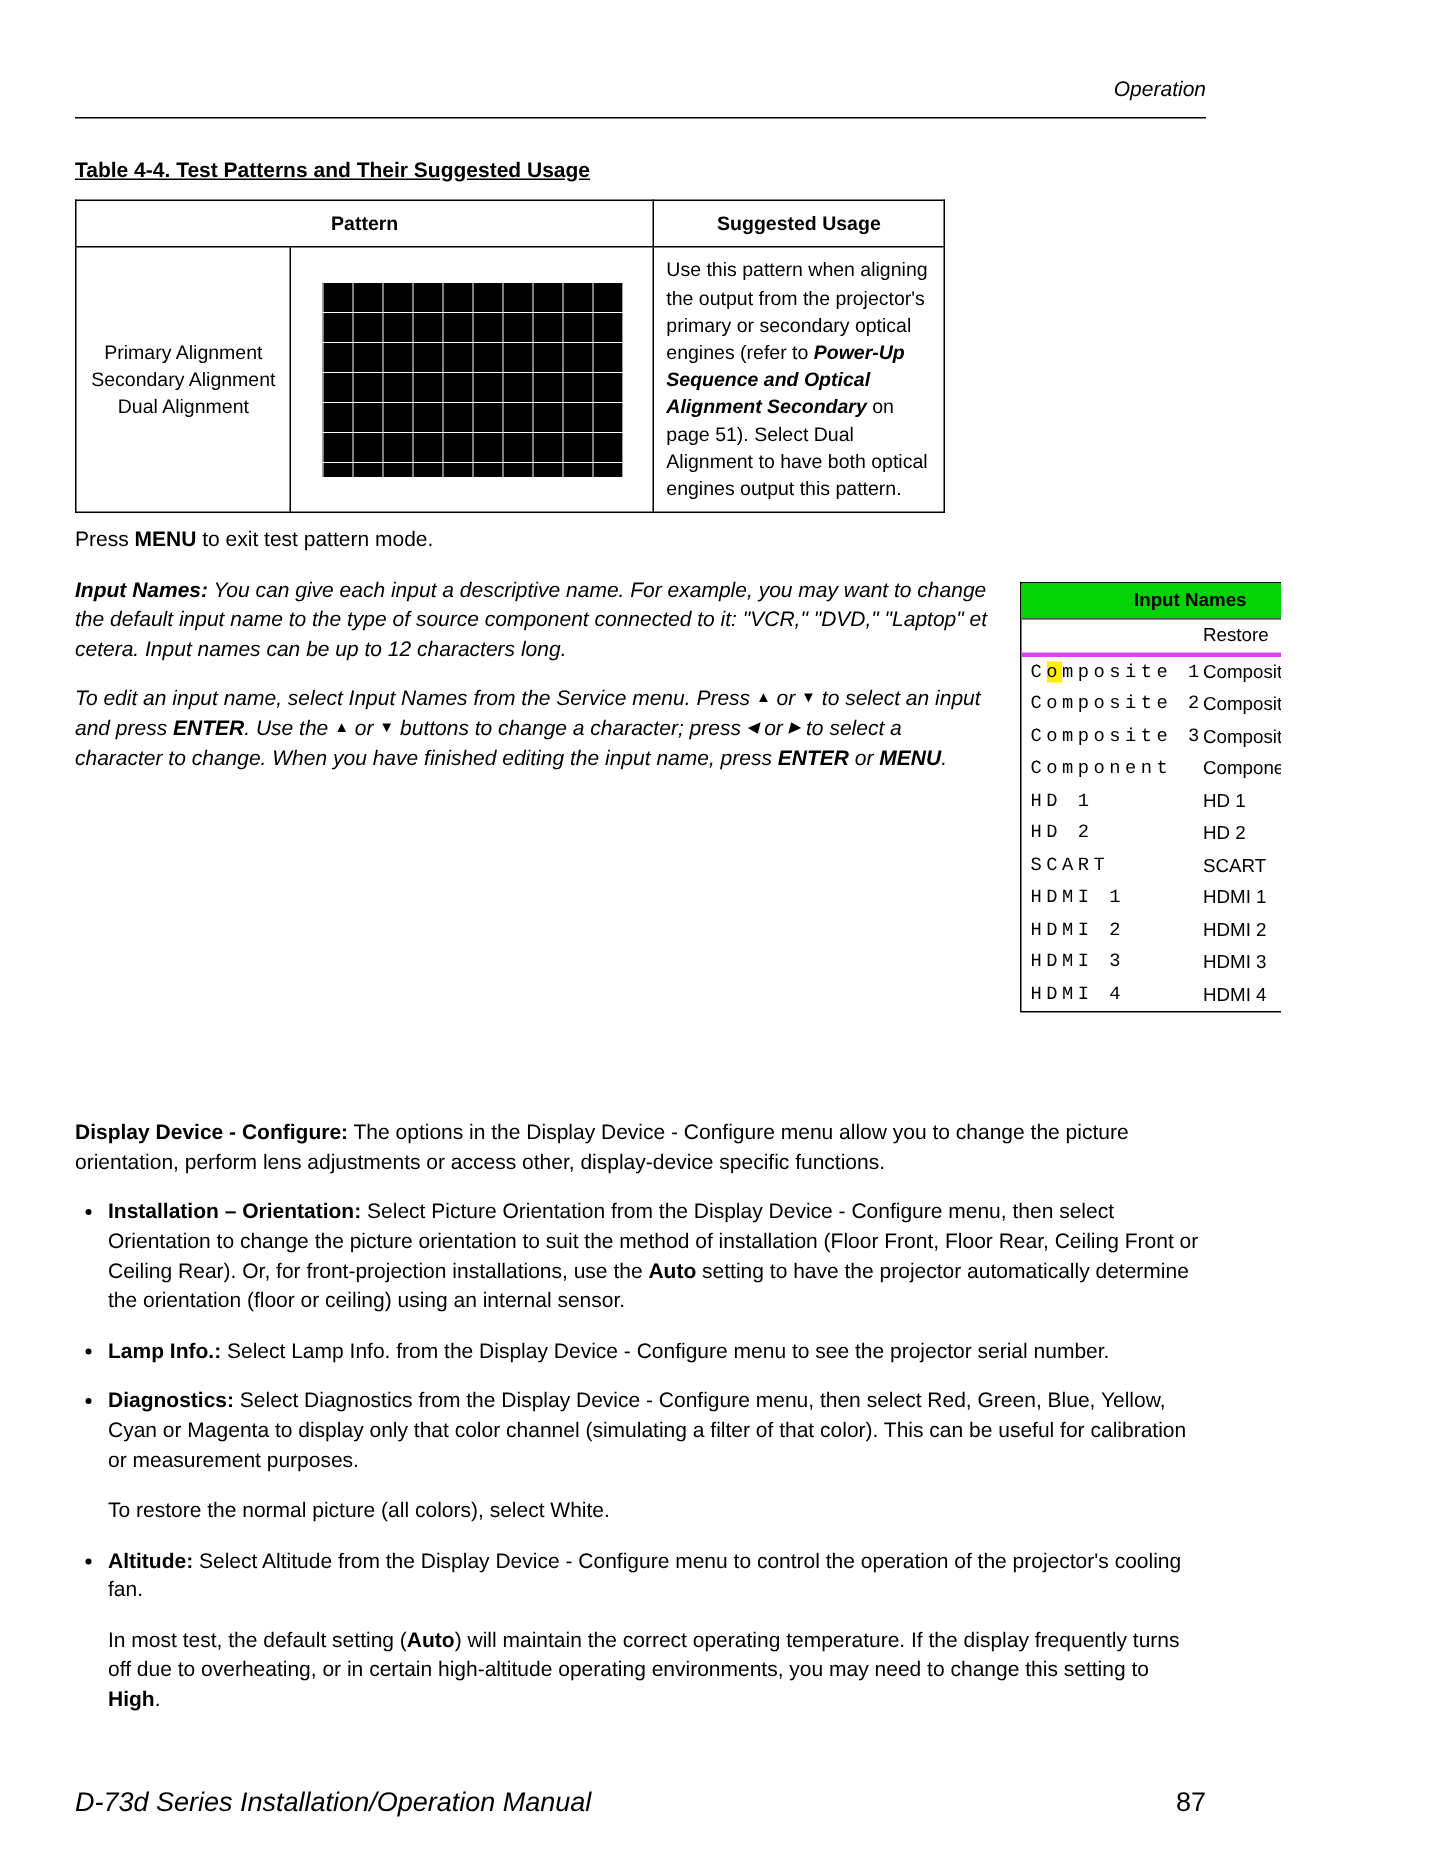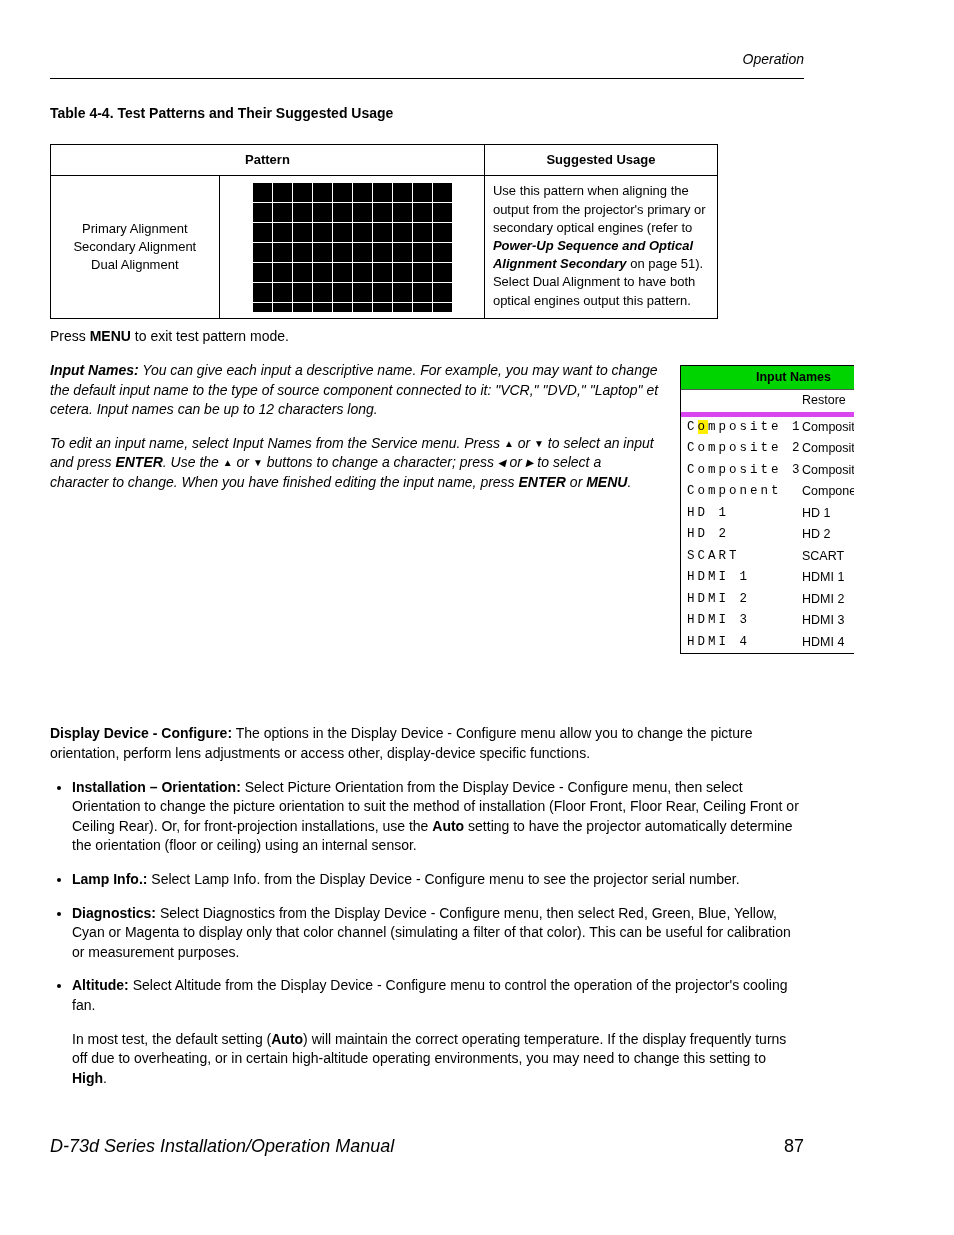--- a/index.html
+++ b/index.html
@@ -24,7 +24,8 @@
   }
   .table-title {
     font-weight: bold;
-    margin-bottom: 21px;
+    margin-bottom: 10px;
+    text-decoration: underline;
   }
   table.pattern-table {
     border-collapse: collapse;

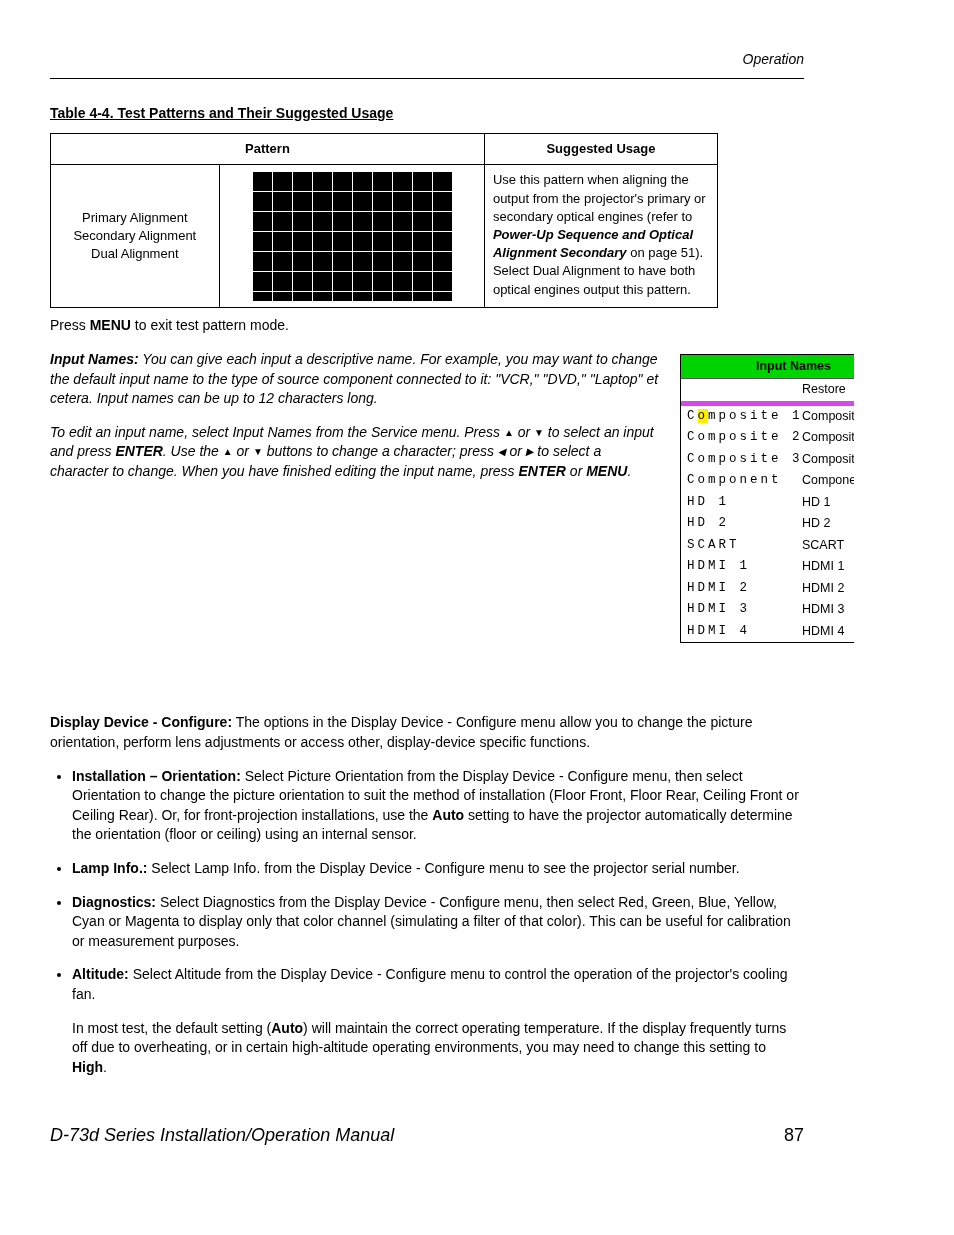--- a/index.html
+++ b/index.html
@@ -29,7 +29,7 @@
   }
   table.pattern-table {
     border-collapse: collapse;
-    width: 668px;
+    width: 580px;
     margin-bottom: 8px;
   }
   table.pattern-table th, table.pattern-table td {

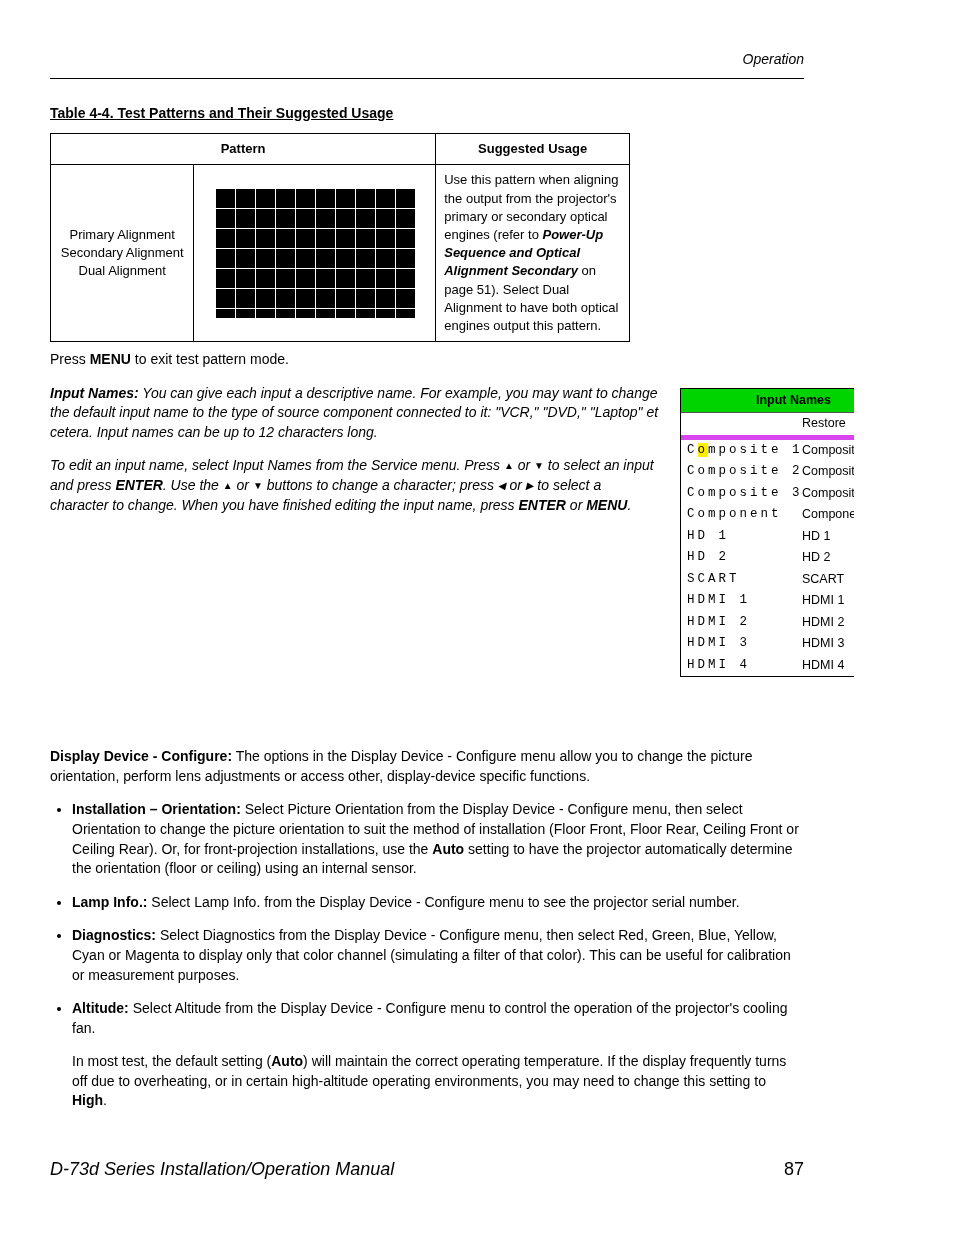--- a/index.html
+++ b/index.html
@@ -107,7 +107,7 @@
   .inb-restore-row {
     display: flex;
     padding: 2px 6px;
-    border-bottom: 5px solid #d946ef;
+    border-bottom: 3px solid #d946ef;
   }
   .inb-restore-row .left { flex:0 0 115px;}
   .inb-restore-row .right { flex:1; }

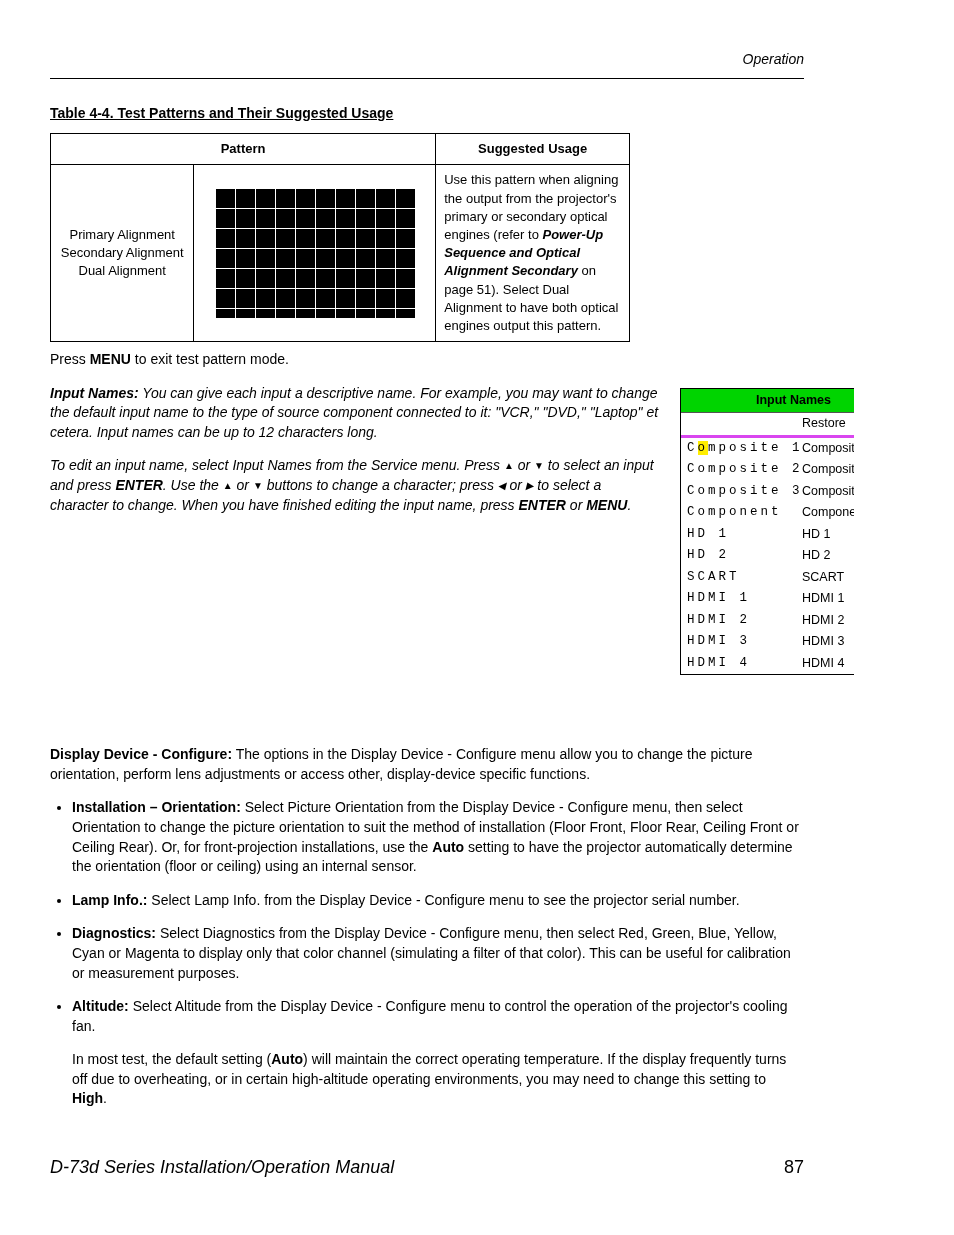--- a/index.html
+++ b/index.html
@@ -247,6 +247,7 @@
   </li>
   <li>
     <b>Diagnostics:</b><span> Select Diagnostics from the Display Device - Configure menu, then select Red, Green, Blue, Yellow, Cyan or Magenta to display only that color channel (simulating a filter of that color). This can be useful for calibration or measurement purposes.</span>
+    <p>To restore the normal picture (all colors), select White.</p>
   </li>
   <li>
     <b>Altitude:</b><span> Select Altitude from the Display Device - Configure menu to control the operation of the projector's cooling fan.</span>

